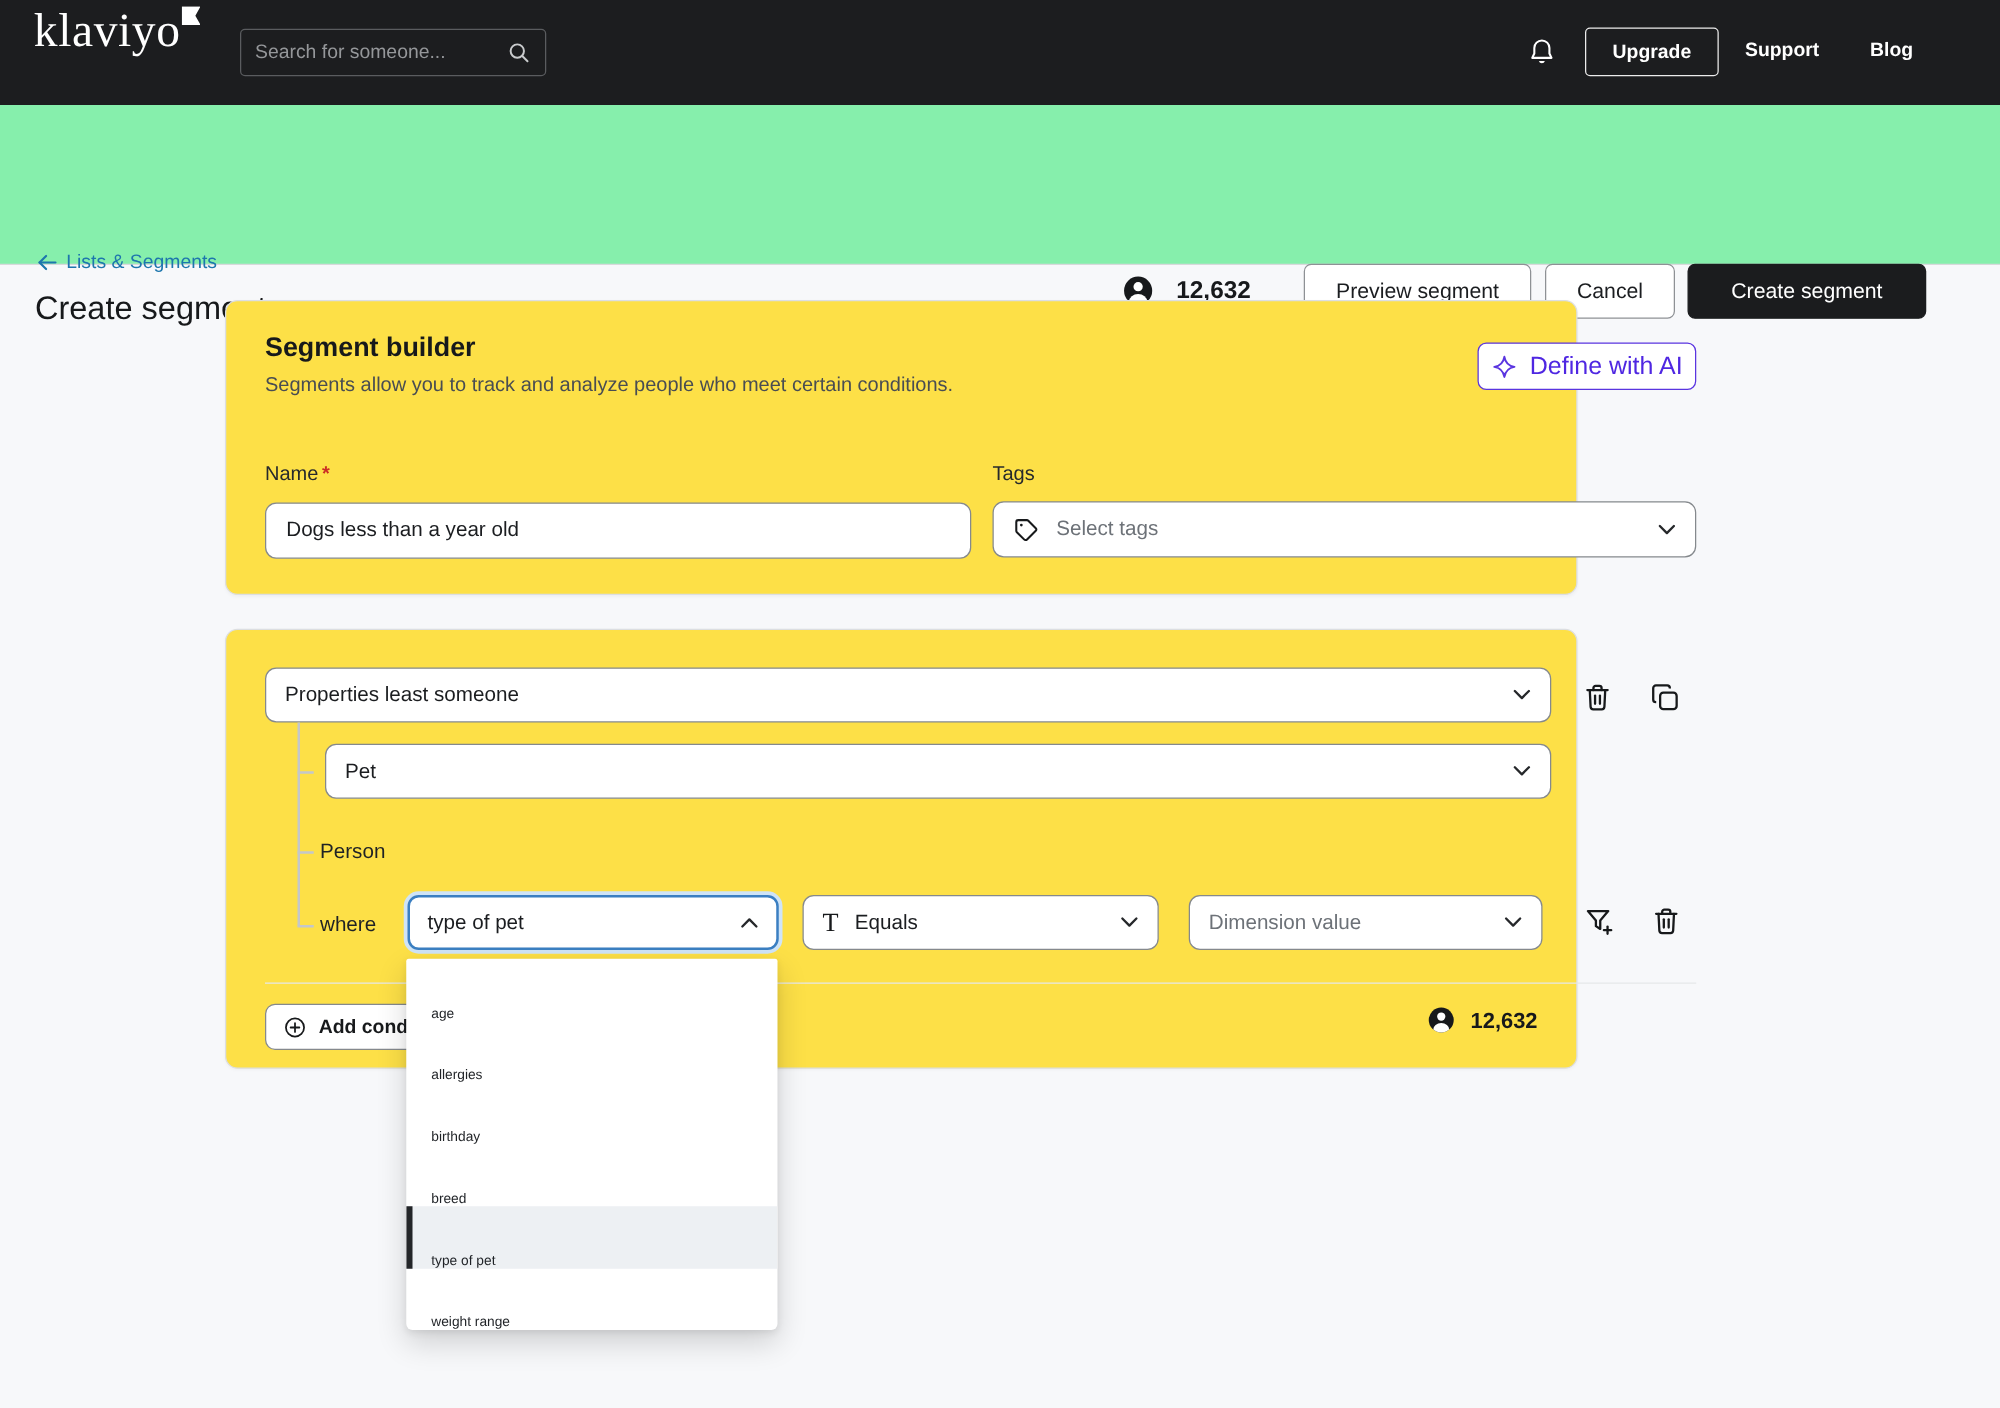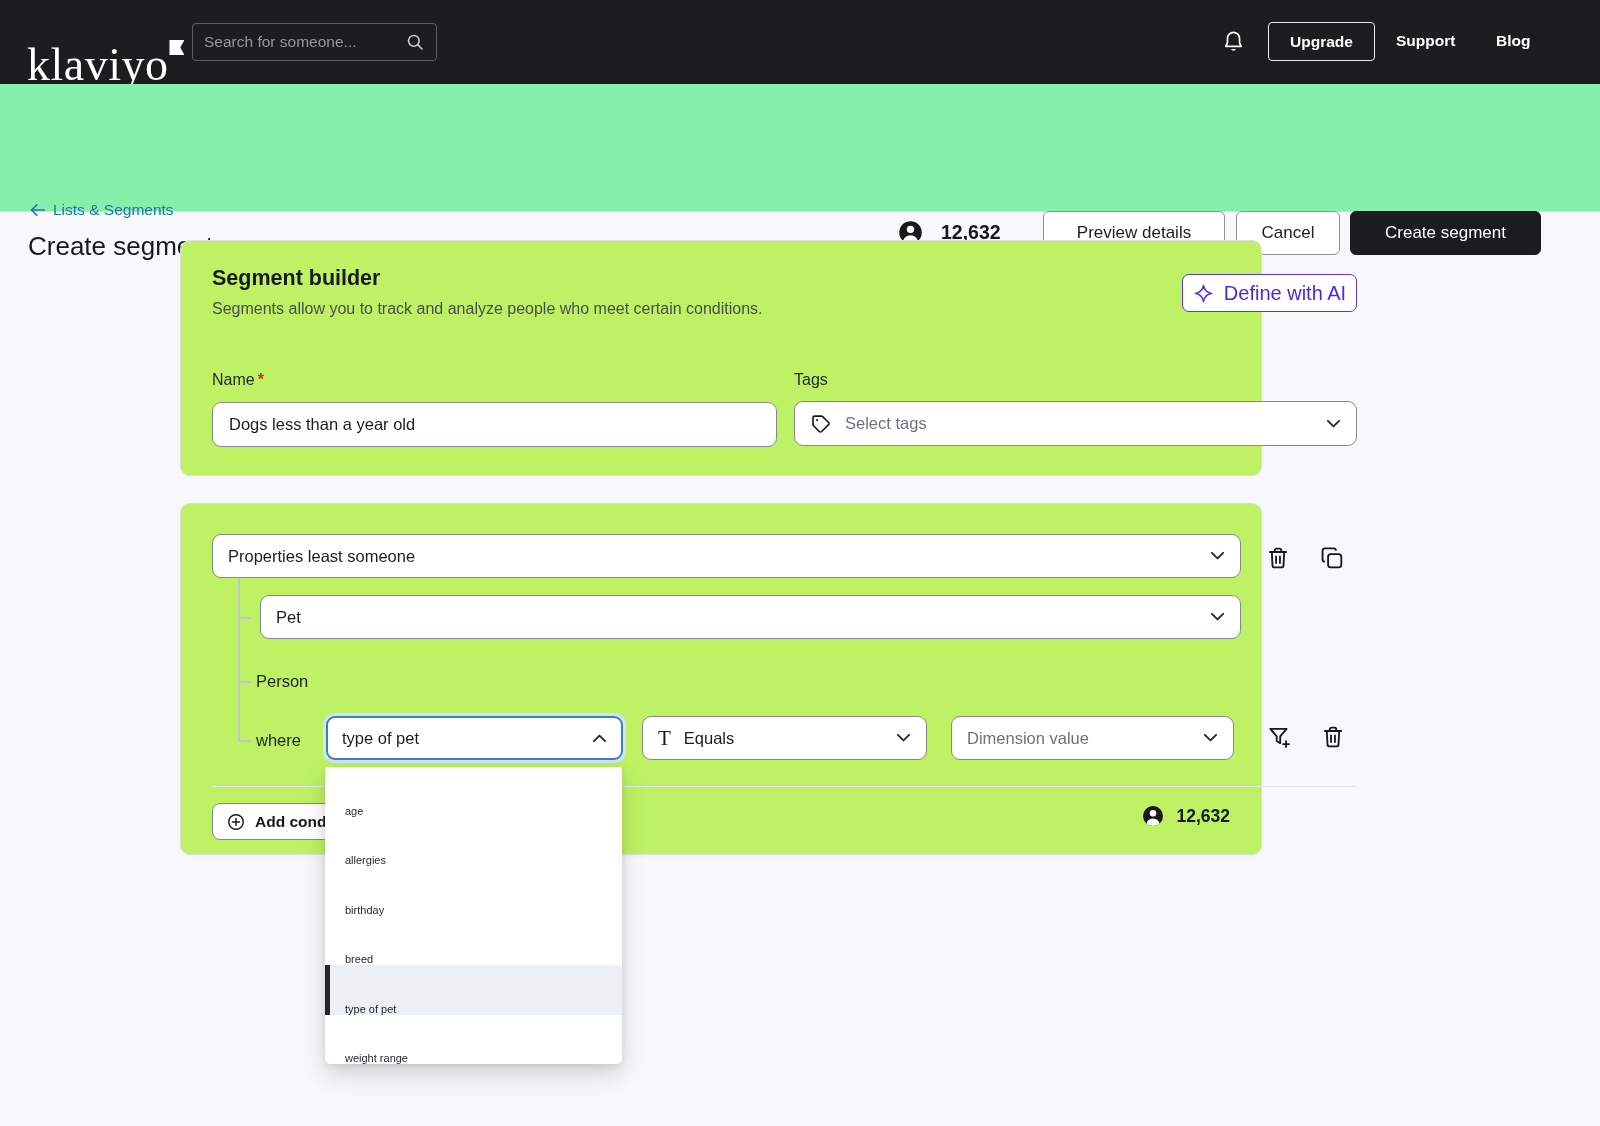--- a/index.html
+++ b/index.html
@@ -9,7 +9,7 @@
 
   
   .topbar { position:absolute; top:0; left:0; width:1600px; height:84px; background:#1c1d1f; }
-  .logo { position:absolute; left:27px; top:3px; font-family:"Liberation Serif", serif; font-size:46px; color:#fff; letter-spacing:.5px;margin-top:35px; }
+  .logo { position:absolute; left:27px; top:3px; font-family:"Liberation Serif", serif; font-size:38px; color:#fff; letter-spacing:.5px; }
   .logo-flag { position:absolute; right:-16px; top:2px; width:15px; height:15px; background:#fff;
                clip-path:polygon(0 0,100% 0,72% 50%,100% 100%,0 100%); }
   .search-box { position:absolute; left:192px; top:23px; width:245px; height:38px; border:1px solid #5a5c5f; border-radius:4px;

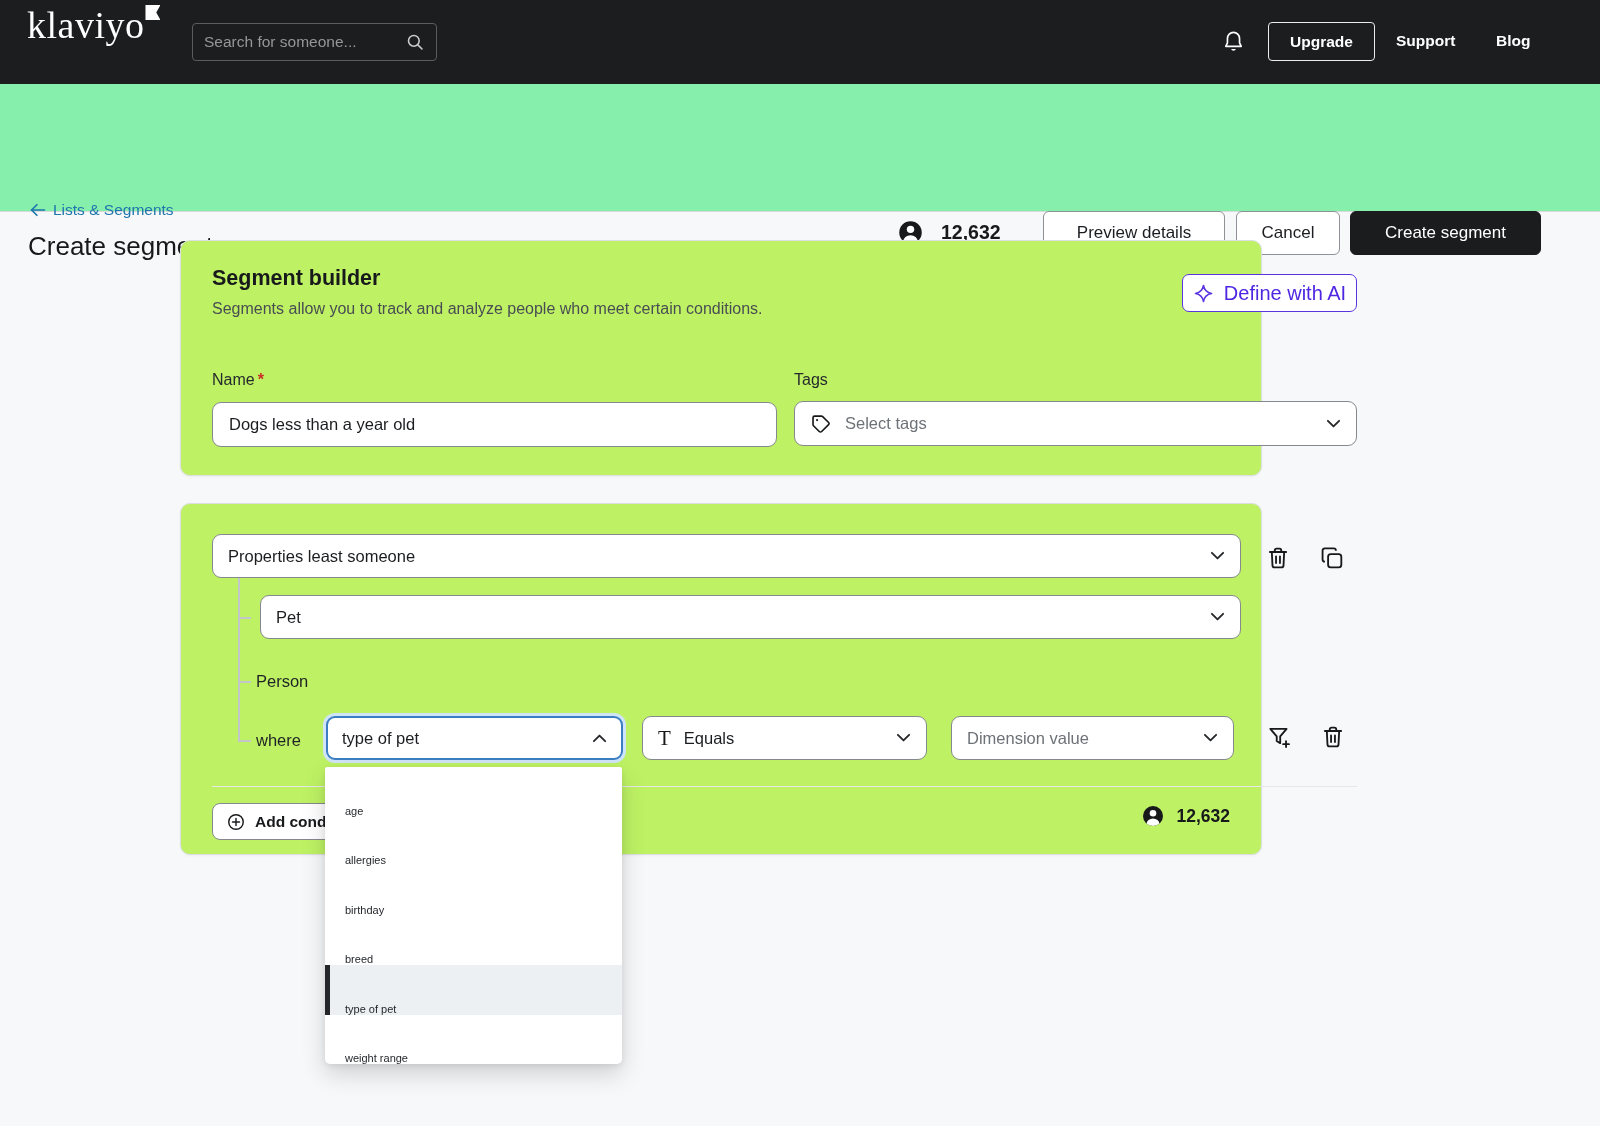--- a/index.html
+++ b/index.html
@@ -141,7 +141,7 @@
       <span class="num">12,632</span>
     </div>
 
-    <button class="btn btn-outline btn-preview">Preview details</button>
+    <button class="btn btn-outline btn-preview">Preview segment</button>
     <button class="btn btn-outline btn-cancel">Cancel</button>
     <button class="btn btn-create">Create segment</button>
   </header>

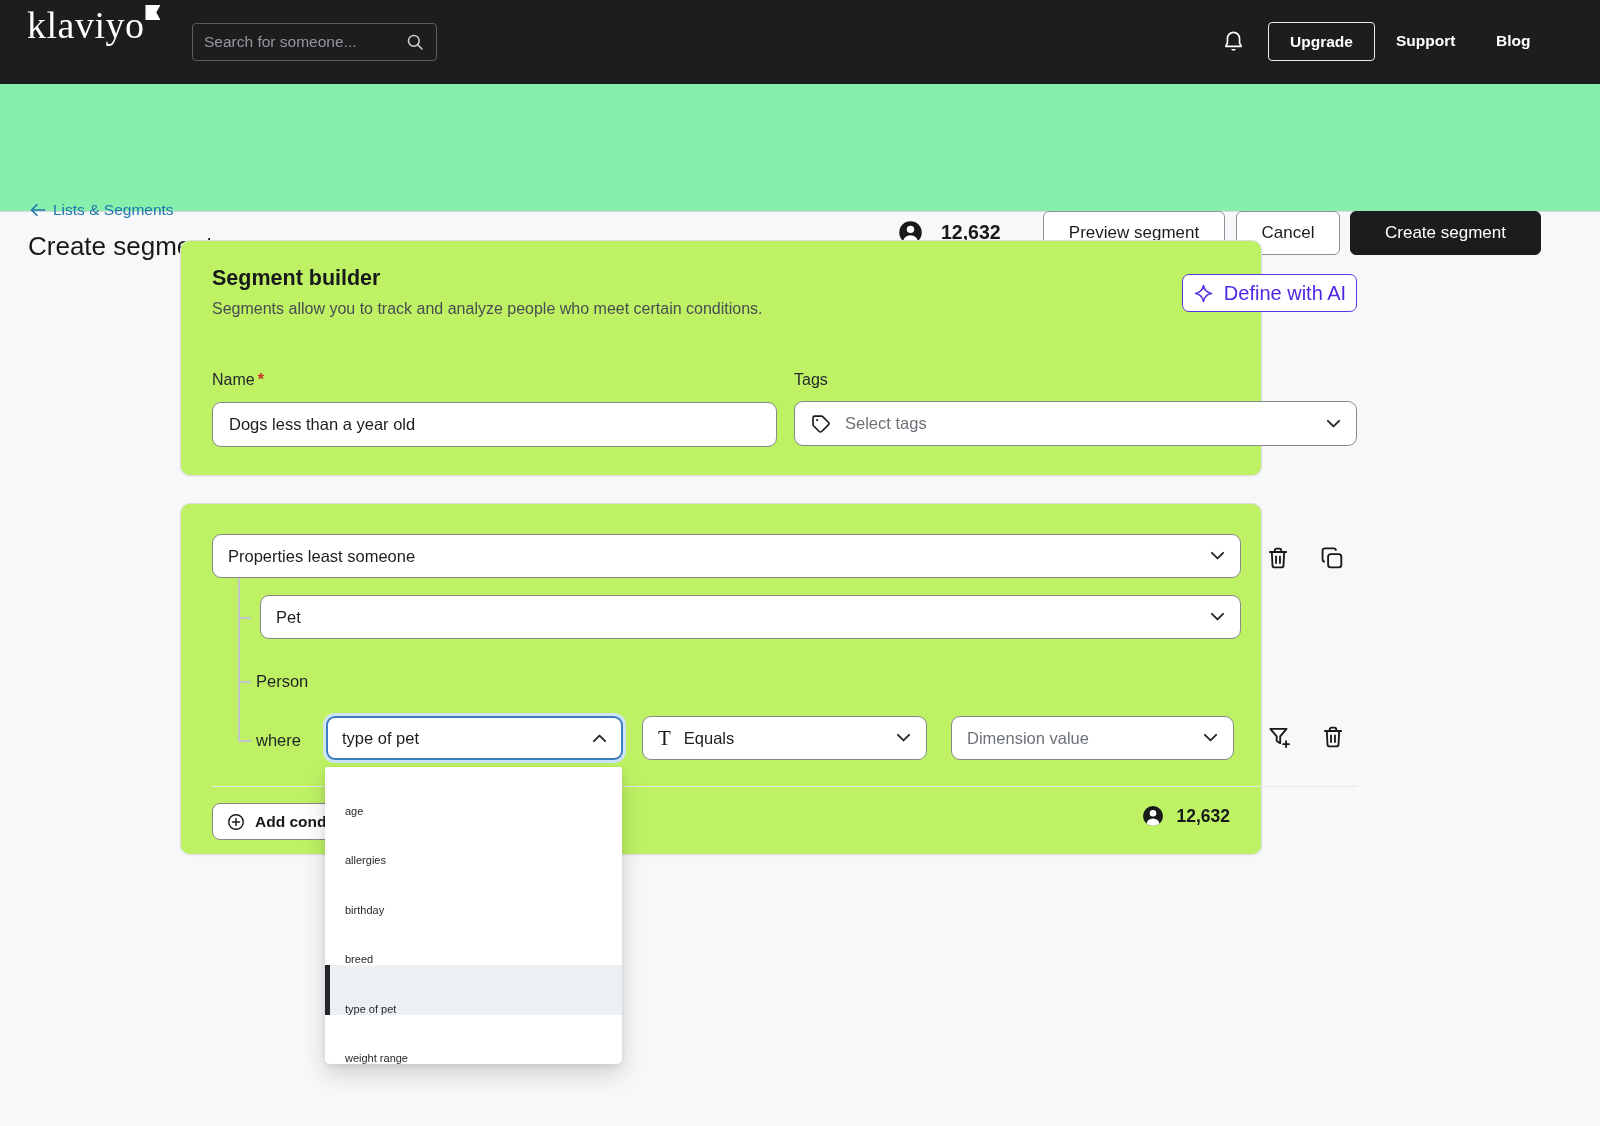--- a/index.html
+++ b/index.html
@@ -38,7 +38,7 @@
   .btn-create  { position:absolute; left:1350px; top:127px; width:191px; height:44px; background:#1b1c1e; border:1px solid #1b1c1e; color:#fff; }
 
   
-  .card { position:absolute; left:180px; width:1082px; background:#bef264; border:1px solid #dcdee1; border-radius:10px;
+  .card { position:absolute; left:180px; width:1082px; background:#fde047; border:1px solid #dcdee1; border-radius:10px;
           box-shadow:0 1px 3px rgba(0,0,0,.04); }
   .card-builder { top:240px; height:236px; }
   .card-condition { top:503px; height:352px; }

